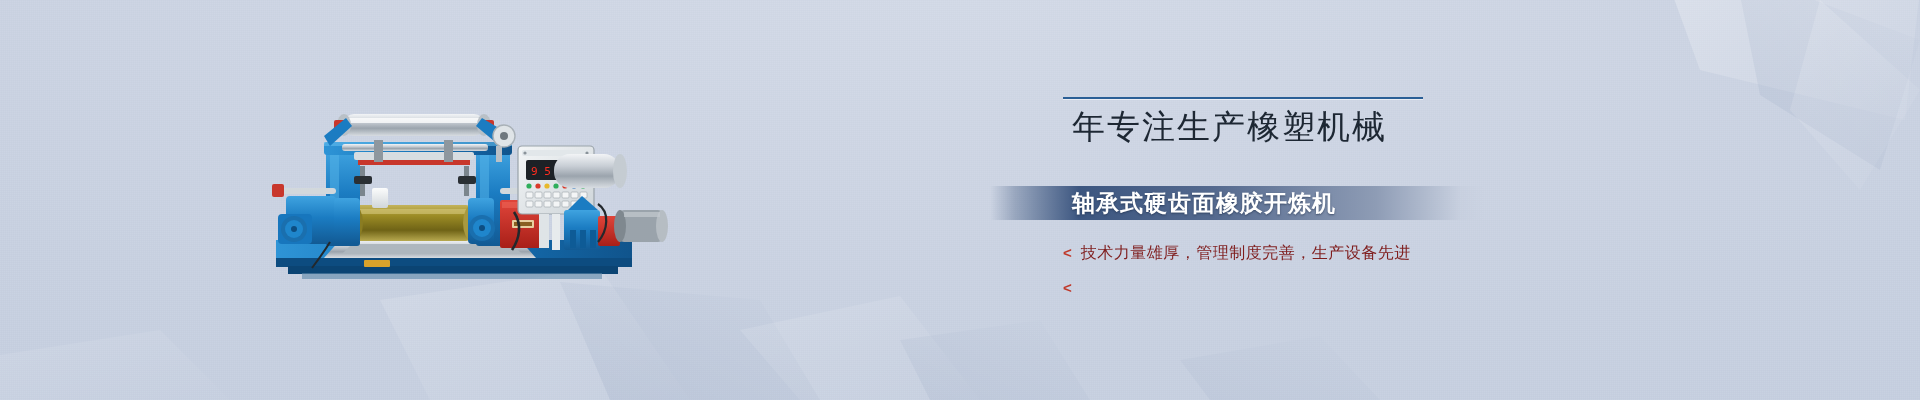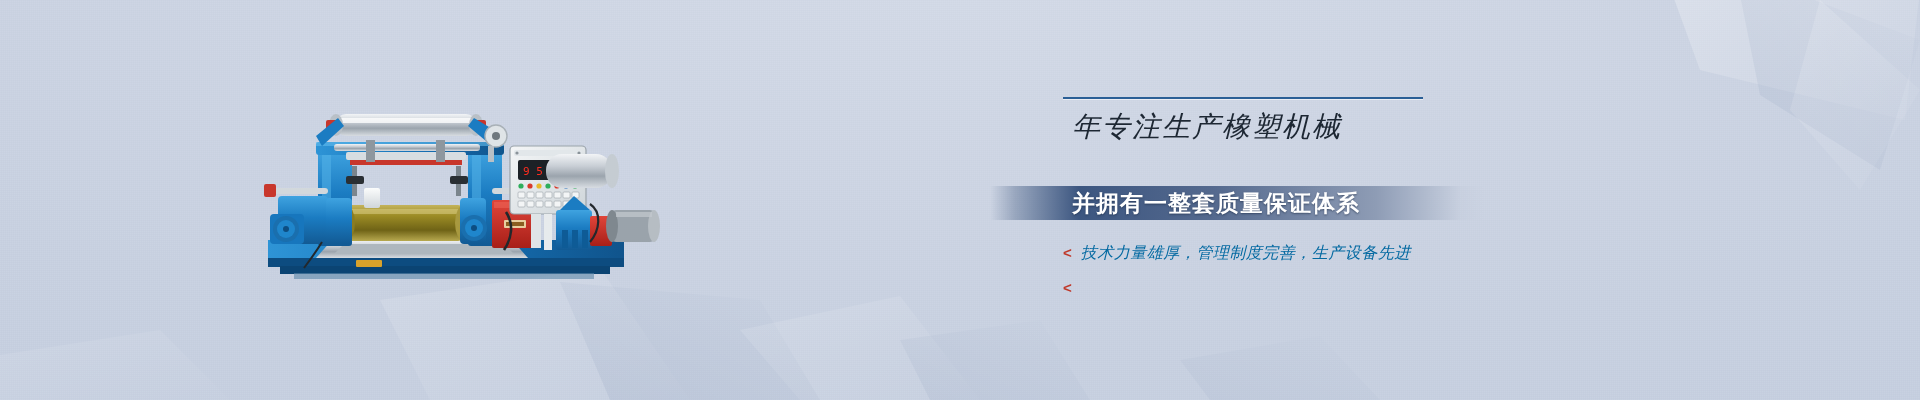--- a/index.html
+++ b/index.html
@@ -57,12 +57,11 @@
     position: absolute;
     left: 1072px; top: 105px;
     font-family: "DejaVu Serif", "Liberation Serif", serif;
-    font-size: 28px;
+    font-size: 33px;
     line-height: 44px;
     letter-spacing: 2px;
     color: #1d2733;
     white-space: nowrap;
-    font-style: italic;
   }
   .subbar {
     position: absolute;

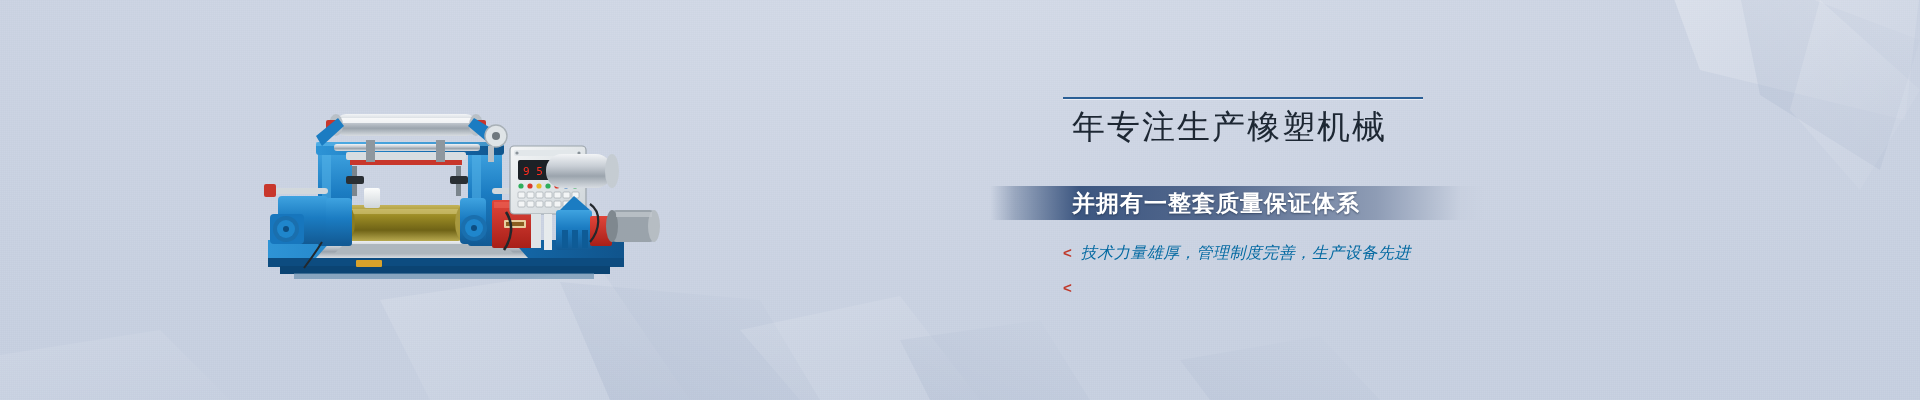--- a/index.html
+++ b/index.html
@@ -35,7 +35,7 @@
   
   .machine-wrap {
     position: absolute;
-    left: 260px; top: 92px;
+    left: 268px; top: 92px;
     width: 400px; height: 190px;
   }
   .machine-wrap svg { display:block; }

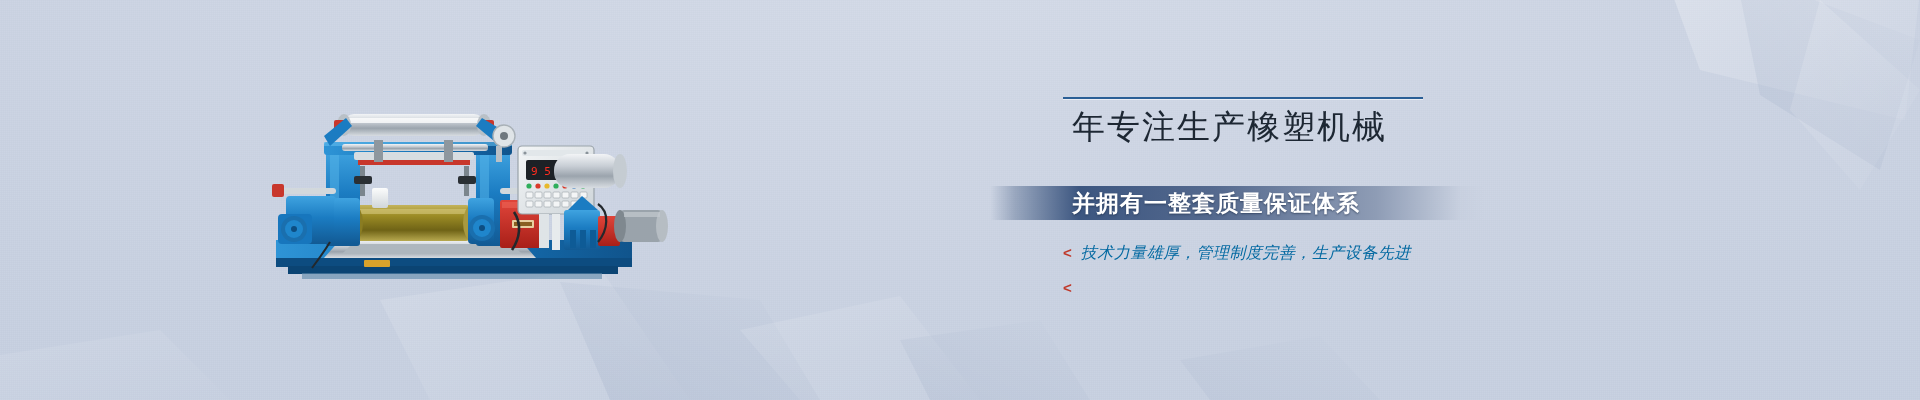--- a/index.html
+++ b/index.html
@@ -322,7 +322,7 @@
   <div class="headline">年专注生产橡塑机械</div>
 
   <div class="subbar"></div>
-  <div class="subbar-text">并拥有一整套质量保证体系</div>
+  <div class="subbar-text">轴承式硬齿面橡胶开炼机</div>
 
   <div class="bullets">
     <div class="bullet">

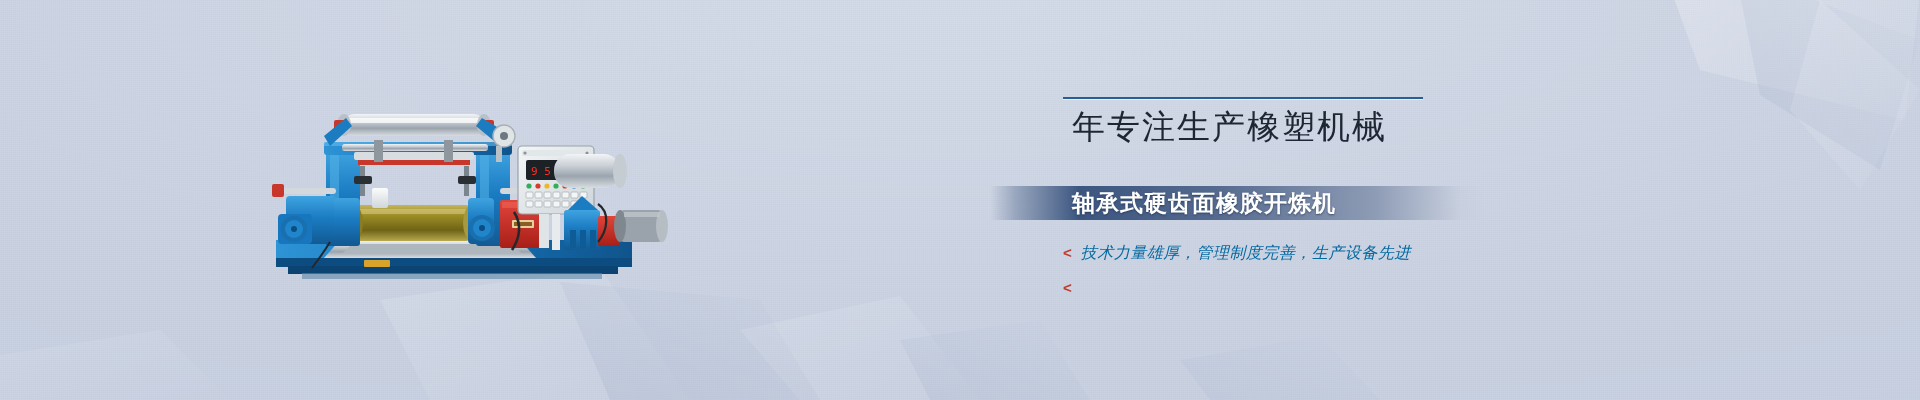--- a/index.html
+++ b/index.html
@@ -109,8 +109,7 @@
     font-size: 16px;
     line-height: 20px;
     letter-spacing: .5px;
-    color: #0369a1;
-    font-style: italic;
+    color: #7f1d1d;
   }
 </style>
 </head>

